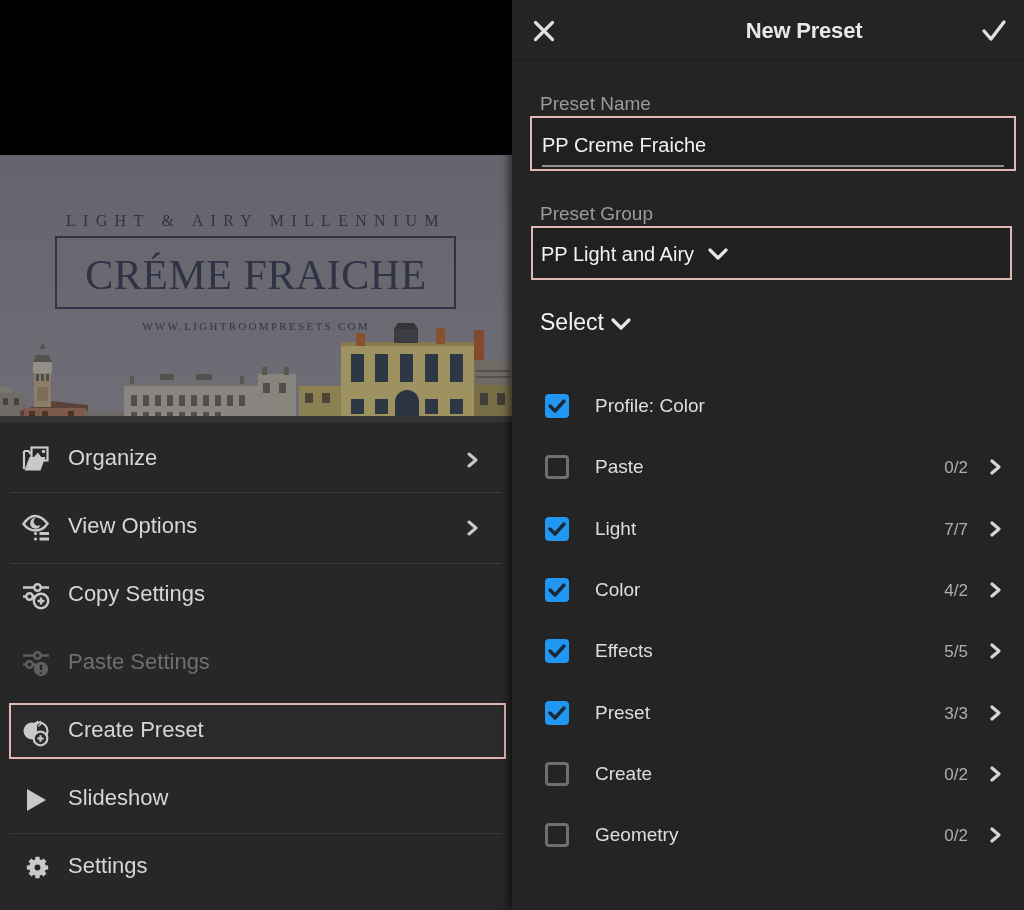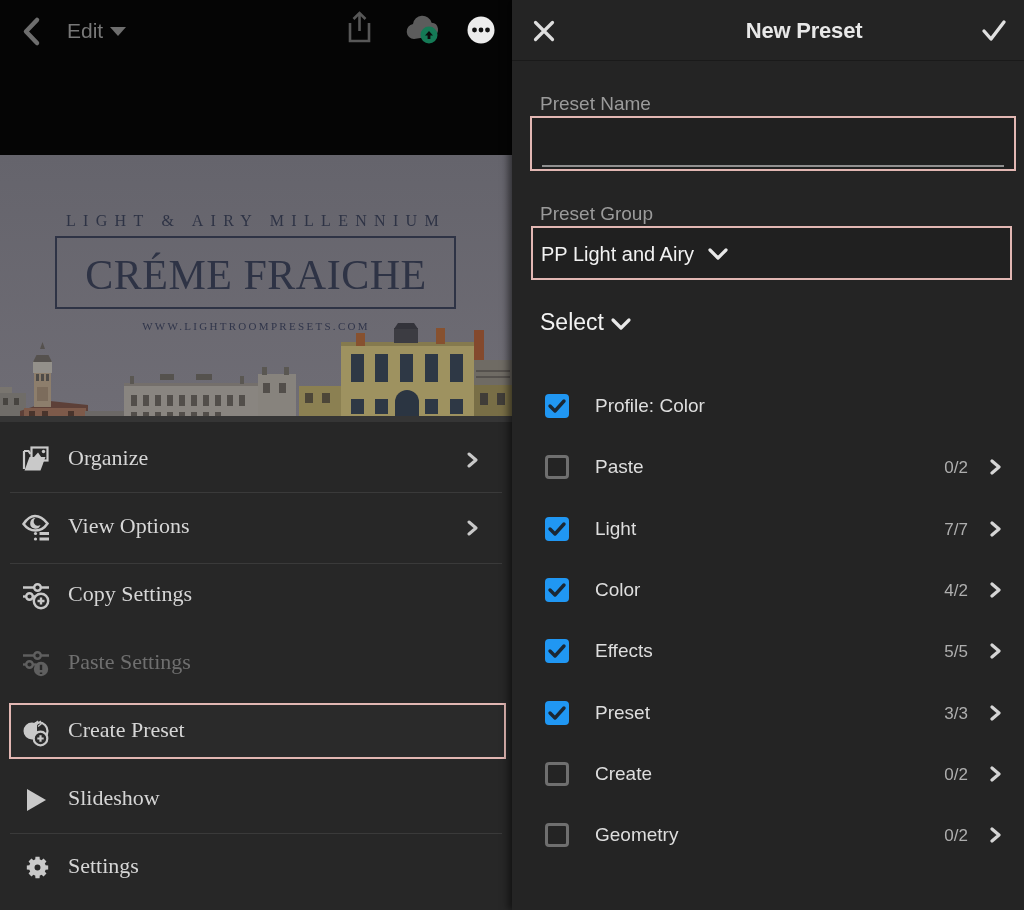--- a/index.html
+++ b/index.html
@@ -46,22 +46,6 @@
 <body>
 <div id="app">
   <div id="left">
-    <div id="topbar">
-      <svg width="512" height="155" style="position:absolute;left:0;top:0">
-        <path d="M37 20 L26 31.5 L37 43" stroke="#6e6e6e" stroke-width="4.5" fill="none" stroke-linecap="round" stroke-linejoin="round"></path>
-        <path d="M110 27 L126 27 L118 36 Z" fill="#6e6e6e"></path>
-        <path d="M350 23 L350 41 L369 41 L369 23" stroke="#575757" stroke-width="2.6" fill="none"></path>
-        <path d="M359.5 31 L359.5 14 M353.5 19 L359.5 13 L365.5 19" stroke="#575757" stroke-width="2.6" fill="none"></path>
-        <path d="M414 39 a7.5 7.5 0 0 1 -1 -14.9 a9.5 9.5 0 0 1 18.6 -1.4 a6.8 6.8 0 0 1 1.9 13.2 Z" fill="#5c5c5c"></path>
-        <circle cx="429" cy="35" r="8.5" fill="#157a56"></circle>
-        <path d="M429 31 L433 35.5 L425 35.5 Z M427.6 35 h2.8 v4 h-2.8 Z" fill="#0c0c0c"></path>
-        <circle cx="481" cy="30" r="13.5" fill="#ececec"></circle>
-        <circle cx="474.5" cy="30" r="2.4" fill="#111"></circle>
-        <circle cx="481" cy="30" r="2.4" fill="#111"></circle>
-        <circle cx="487.5" cy="30" r="2.4" fill="#111"></circle>
-      </svg>
-      <span id="editlbl">Edit</span>
-    </div>
 
     <svg id="photo" width="512" height="267" viewBox="0 0 512 267">
       <defs>

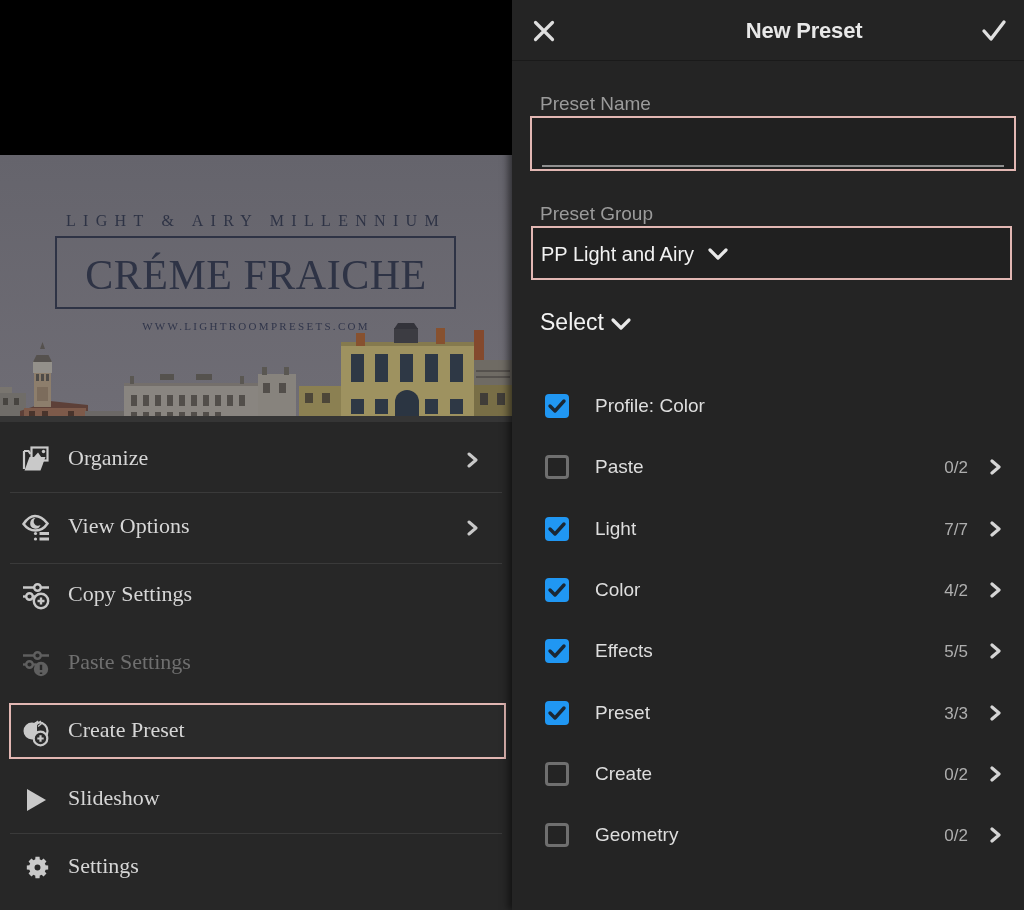--- a/index.html
+++ b/index.html
@@ -245,6 +245,7 @@
 
     <div class="rlabel" style="top:93px">Preset Name</div>
     <div class="pinkbox" style="left:18px;top:116px;width:486px;height:55px"></div>
+    <div class="rwhite" style="left:30px;top:134px;font-size:20px">PP Creme Fraiche</div>
     <div style="position:absolute;left:30px;top:165px;width:462px;height:2px;background:#8f8f8f"></div>
 
     <div class="rlabel" style="top:203px">Preset Group</div>

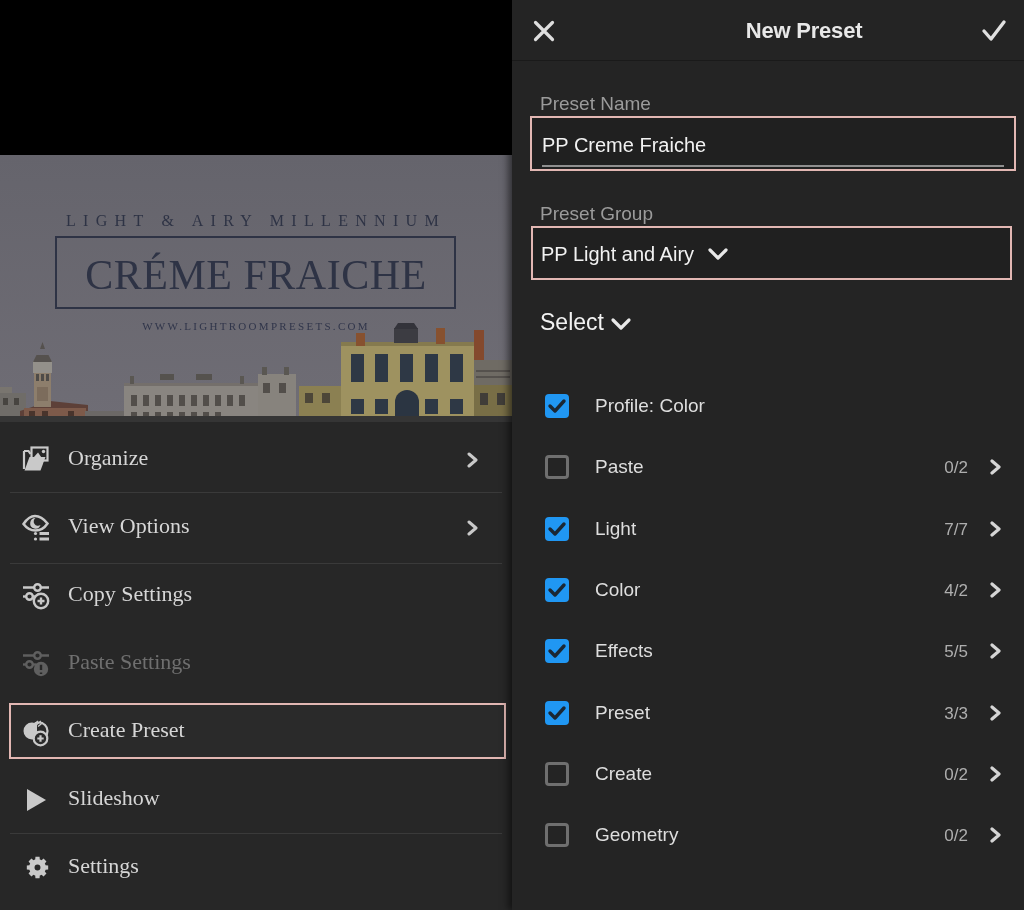--- a/index.html
+++ b/index.html
@@ -19,7 +19,7 @@
   
   #menu { position:absolute; left:0; top:422px; width:512px; height:488px; background:#272727; }
   .mitem { position:absolute; left:0; width:512px; height:0; }
-  .mtxt { position:absolute; left:68px; top:-14px; font-size:22px; color:#d6d6d6;font-family:Liberation Serif, serif; }
+  .mtxt { position:absolute; left:68px; top:-14px; font-size:22px; color:#d6d6d6; }
   .micon { position:absolute; left:22px; top:-13px; }
   .msep { position:absolute; left:10px; width:492px; height:1px; background:#3a3a3a; }
   .mchev { position:absolute; left:465px; top:-7px; }

